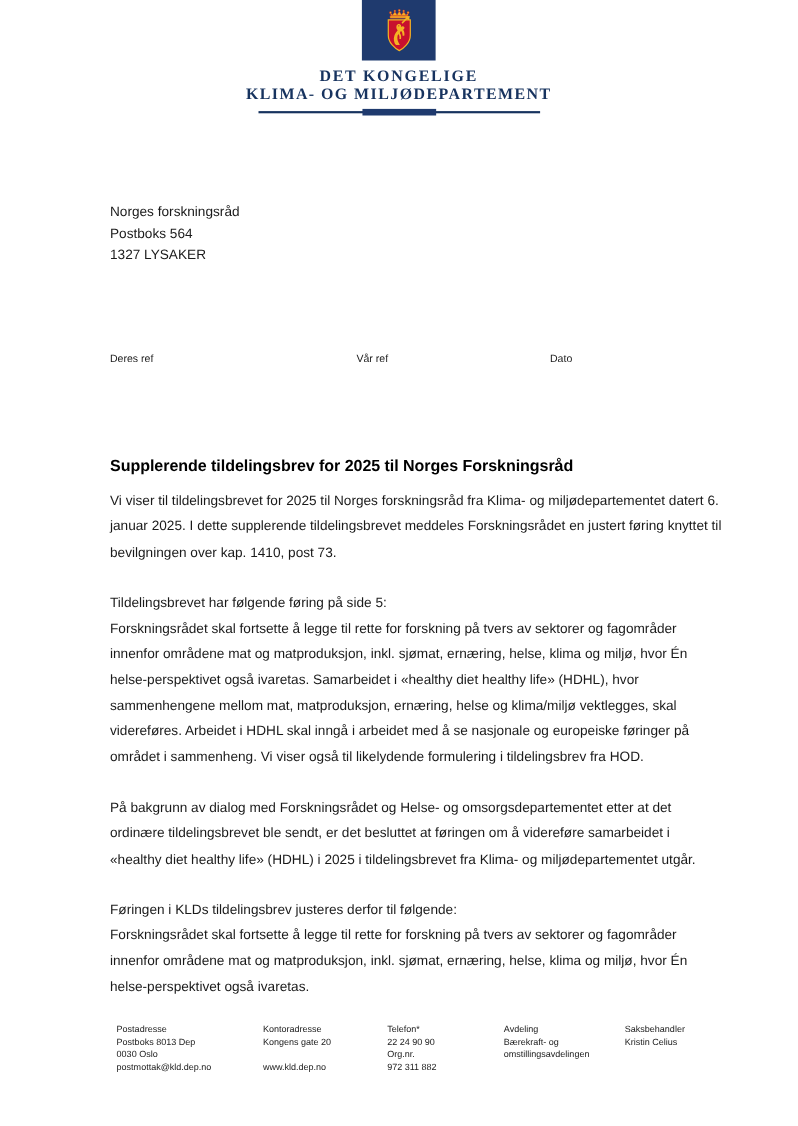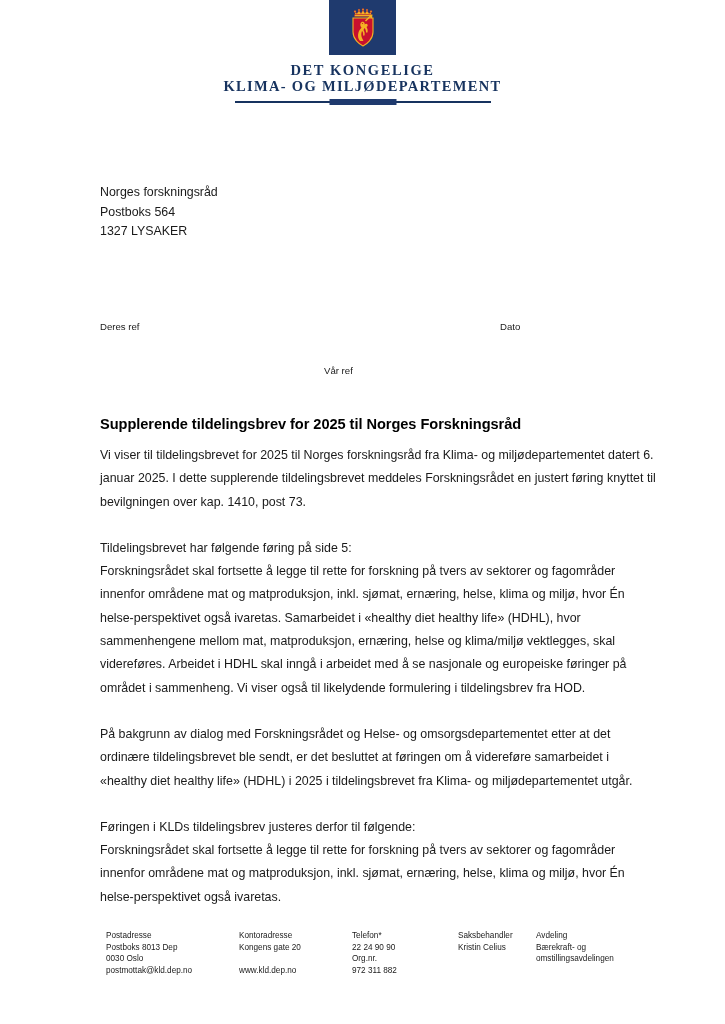--- a/index.html
+++ b/index.html
@@ -118,7 +118,7 @@
     display: flex;
   }
   .ref-col-1 { width: 224px; }
-  .ref-col-2 { width: 176px; margin-top: 44px; }
+  .ref-col-2 { width: 176px; }
   .ref-col-3 { width: 145px; }
 
   .doc-title {

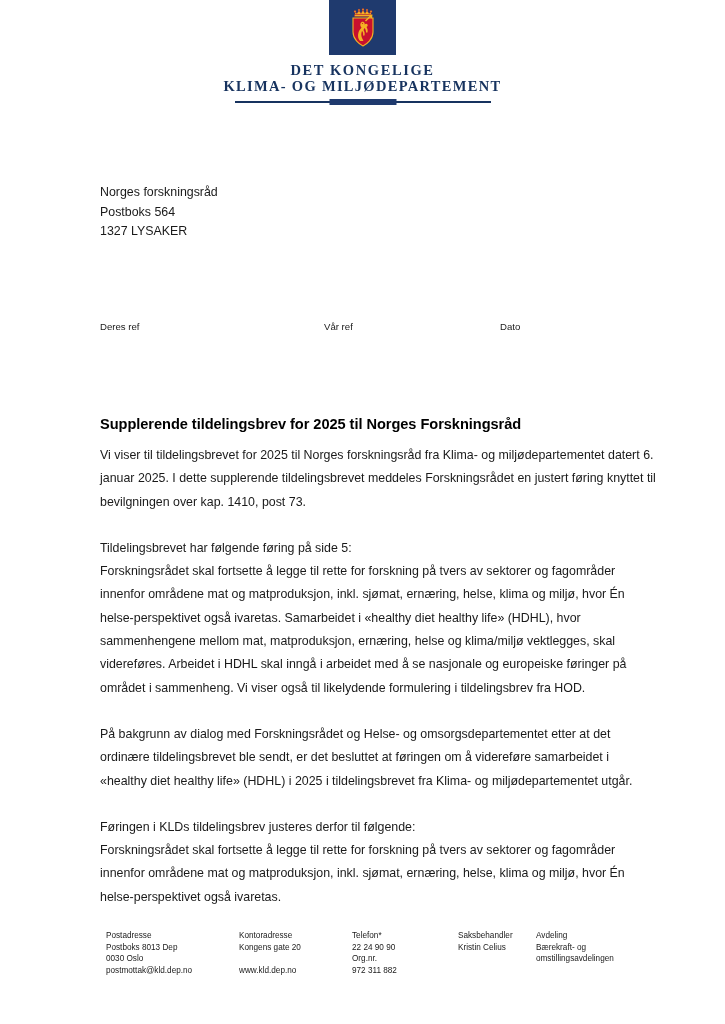--- a/index.html
+++ b/index.html
@@ -265,15 +265,15 @@
       <div>Org.nr.</div>
       <div>972 311 882</div>
     </div>
-    <div class="footer-col fc5">
-      <div class="footer-head">Saksbehandler</div>
-      <div>Kristin Celius</div>
-    </div>
     <div class="footer-col fc4">
       <div class="footer-head">Avdeling</div>
       <div>Bærekraft- og</div>
       <div>omstillingsavdelingen</div>
     </div>
+    <div class="footer-col fc5">
+      <div class="footer-head">Saksbehandler</div>
+      <div>Kristin Celius</div>
+    </div>
   </div>
 
 </div>

